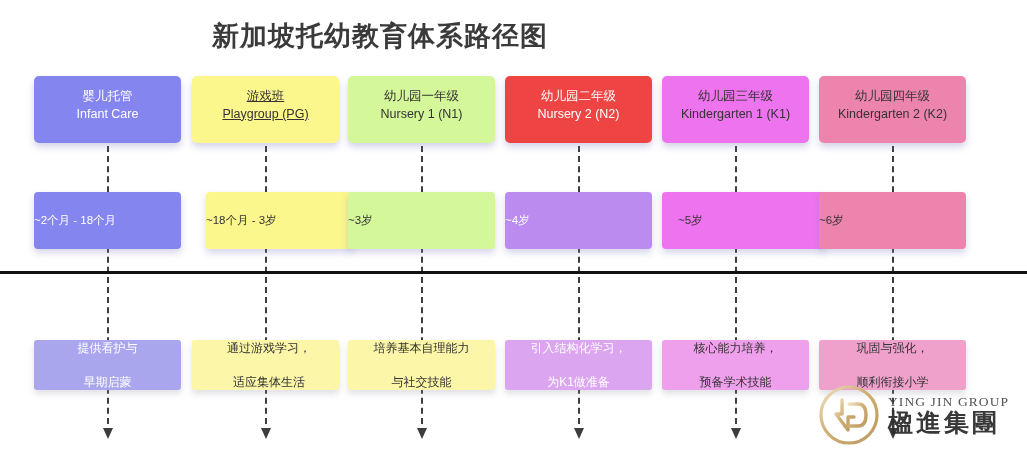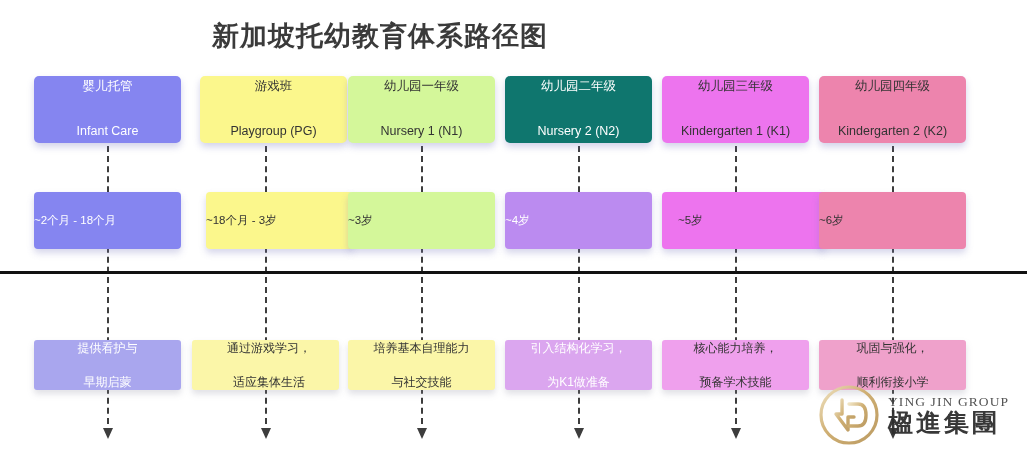--- a/index.html
+++ b/index.html
@@ -62,9 +62,9 @@
     display: flex;
     flex-direction: column;
     align-items: center;
-    justify-content: space-between;
+    justify-content: flex-start;
     box-sizing: border-box;
-    padding: 2px 4px;
+    padding: 12px 4px;
   }
   .stage-cn {
     font-size: 12.5px;

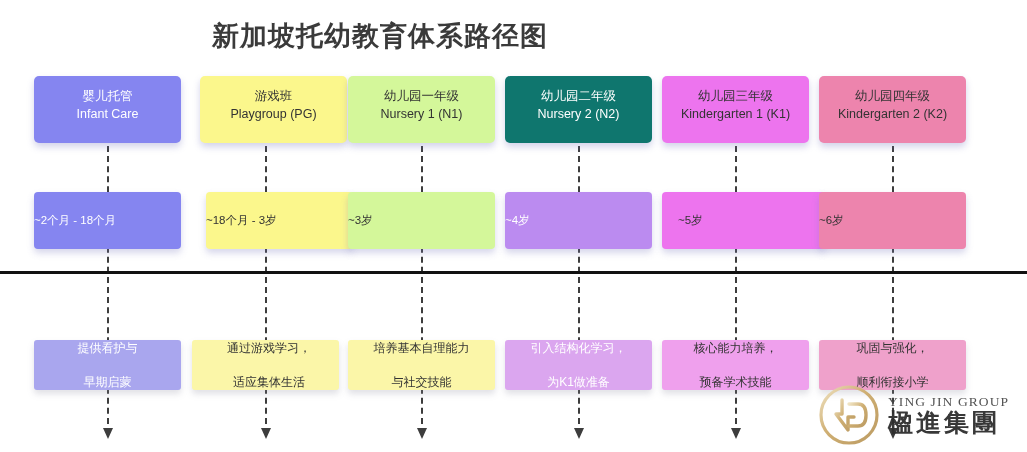--- a/index.html
+++ b/index.html
@@ -183,7 +183,7 @@
       </div>
       <div class="connector" style="left: 265px;"></div>
       <div class="arrowhead" style="left: 266px;"></div>
-      <div class="stage-card" style="left: 200px; width: 147px; background: rgb(251, 247, 140); color: rgb(51, 51, 51);">
+      <div class="stage-card" style="left: 192px; width: 147px; background: rgb(251, 247, 140); color: rgb(51, 51, 51); text-decoration: underline;">
         <div class="stage-cn">游戏班</div>
         <div class="stage-en">Playgroup (PG)</div>
       </div>

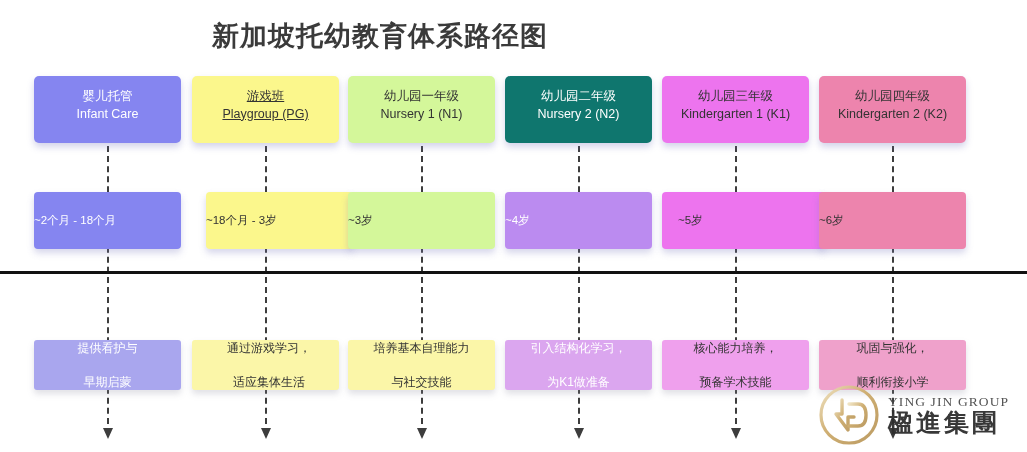--- a/index.html
+++ b/index.html
@@ -209,7 +209,7 @@
       </div>
       <div class="connector" style="left: 578px;"></div>
       <div class="arrowhead" style="left: 579px;"></div>
-      <div class="stage-card" style="left: 505px; width: 147px; background: #0f766e; color: rgb(255, 255, 255);">
+      <div class="stage-card" style="left: 505px; width: 147px; background: #ef4444; color: rgb(255, 255, 255);">
         <div class="stage-cn">幼儿园二年级</div>
         <div class="stage-en">Nursery 2 (N2)</div>
       </div>

